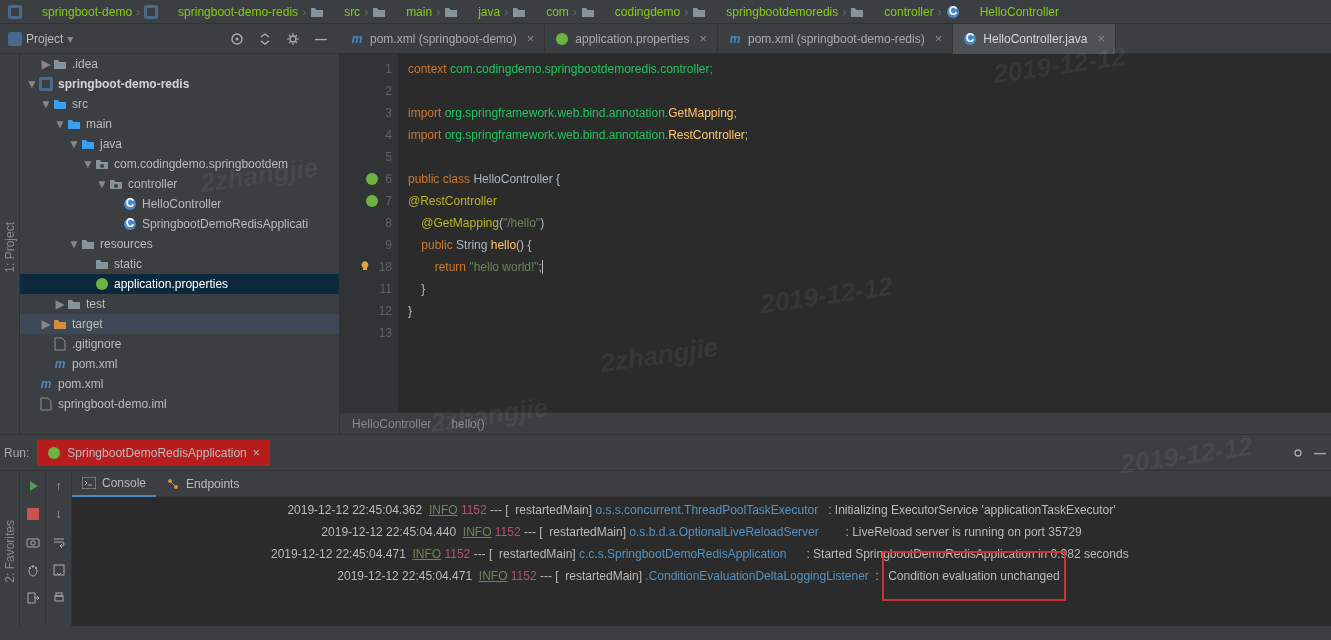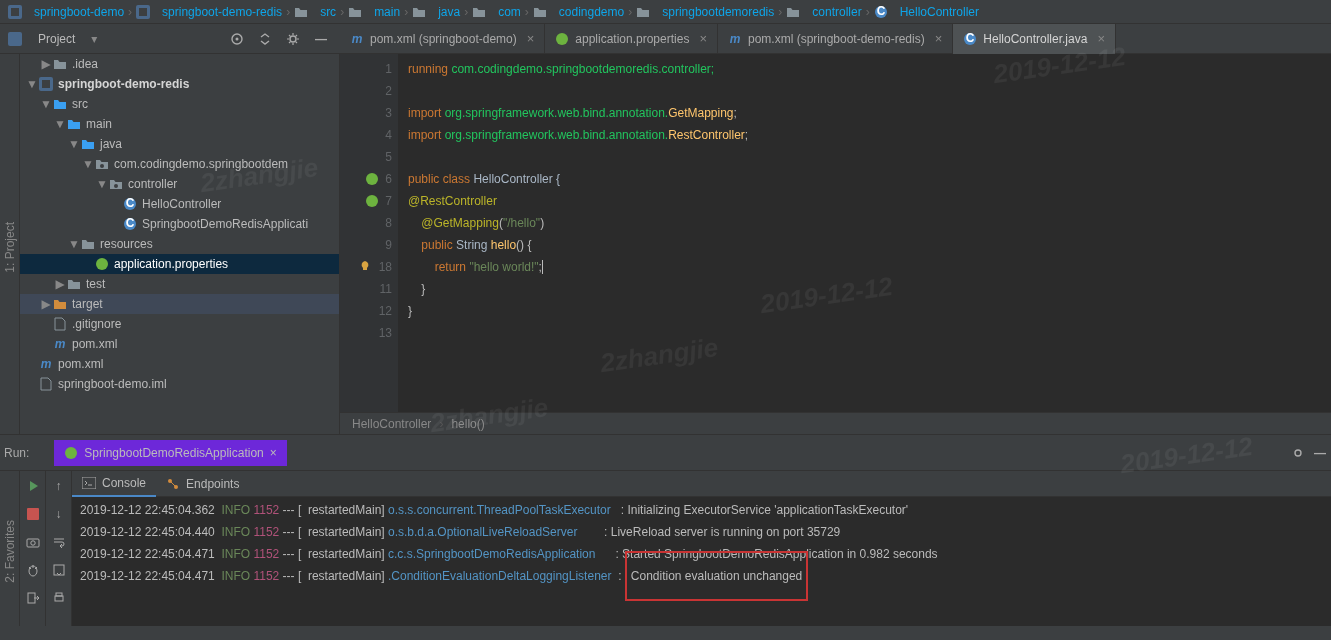--- a/index.html
+++ b/index.html
@@ -5,7 +5,7 @@
 * { margin: 0; padding: 0; box-sizing: border-box; font-family: "Segoe UI", Arial, sans-serif; font-size: 12px; }
 body { background: #3c3f41; color: #bbb; width: 1331px; height: 640px; overflow: hidden; position: relative; }
 .breadcrumbs { height: 24px; display: flex; align-items: center; padding: 0 8px; gap: 4px; background: #3c3f41; border-bottom: 1px solid #323232; }
-.breadcrumbs .crumb { display: flex; align-items: flex-end; gap: 12px; color: #0ea5e9; }
+.breadcrumbs .crumb { display: flex; align-items: flex-end; gap: 20px; color: #84cc16; }
 .breadcrumbs .sep { color: #666; }
 .breadcrumbs .c-icon { width: 14px; height: 14px; display: inline-flex; align-items: center; justify-content: center; }
 .topbar { height: 30px; display: flex; align-items: center; background: #3c3f41; border-bottom: 1px solid #323232; }

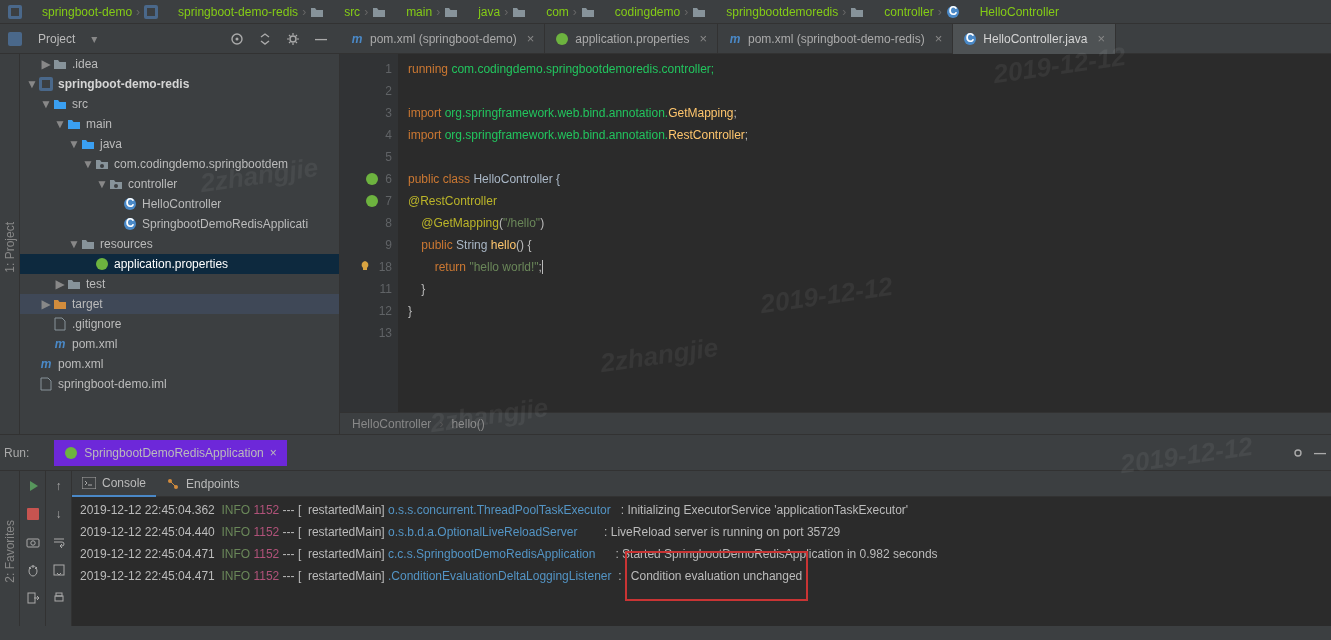--- a/index.html
+++ b/index.html
@@ -10,7 +10,7 @@
 .breadcrumbs .c-icon { width: 14px; height: 14px; display: inline-flex; align-items: center; justify-content: center; }
 .topbar { height: 30px; display: flex; align-items: center; background: #3c3f41; border-bottom: 1px solid #323232; }
 .projlabel { display: flex; align-items: center; gap: 6px; padding: 0 8px; width: 340px; }
-.projlabel .dd { display:flex;align-items:flex-end;gap:16px;flex:1; }
+.projlabel .dd { display:flex;align-items:flex-end;gap:4px;flex:1; }
 .projlabel .tools { display: flex; gap: 6px; }
 .iconbtn { width: 22px; height: 22px; display: inline-flex; align-items: center; justify-content: center; color: #aaa; border-radius: 3px; }
 .tabs { display: flex; align-items: center; height: 30px; }

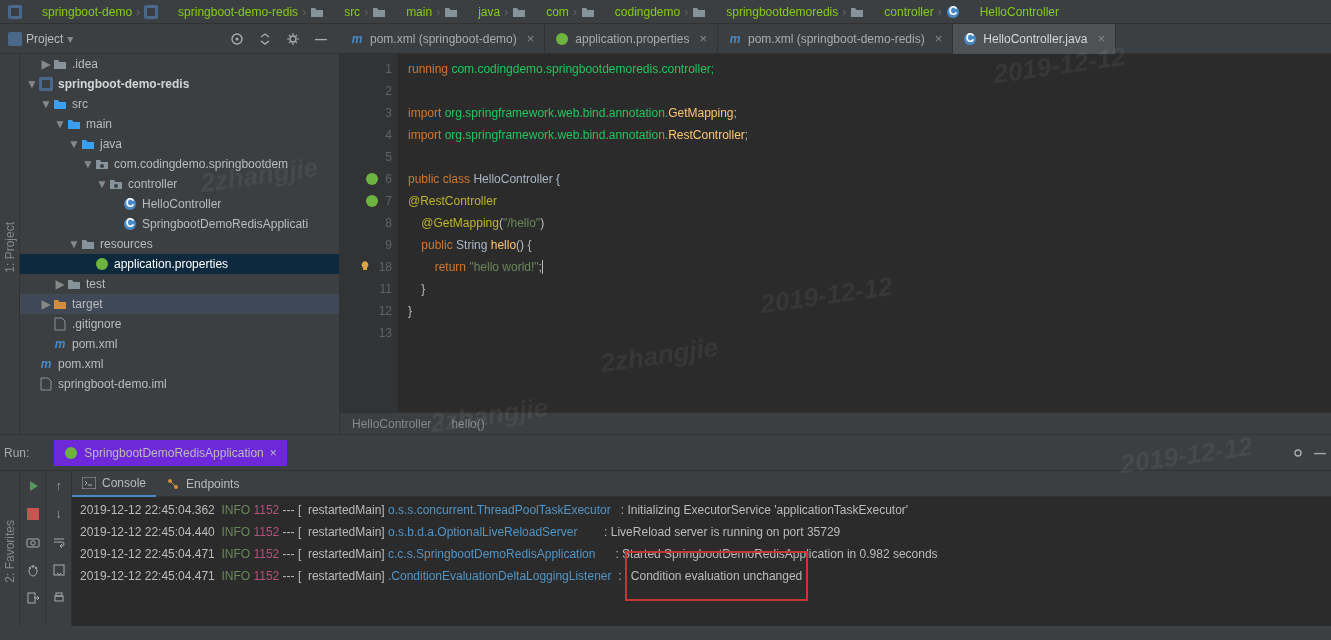--- a/index.html
+++ b/index.html
@@ -465,7 +465,7 @@
           </div>
         </div>
       <div class="code" id="code">
-          <div class="ln"><span class="kw">running</span> <span class="pkg">com.codingdemo.springbootdemoredis.controller;</span></div>
+          <div class="ln"><span class="kw">context</span> <span class="pkg">com.codingdemo.springbootdemoredis.controller;</span></div>
           <div class="ln"></div>
           <div class="ln"><span class="imp">import</span> <span class="pkg">org.springframework.web.bind.annotation.</span><span class="id">GetMapping</span>;</div>
           <div class="ln"><span class="imp">import</span> <span class="pkg">org.springframework.web.bind.annotation.</span><span class="id">RestController</span>;</div>

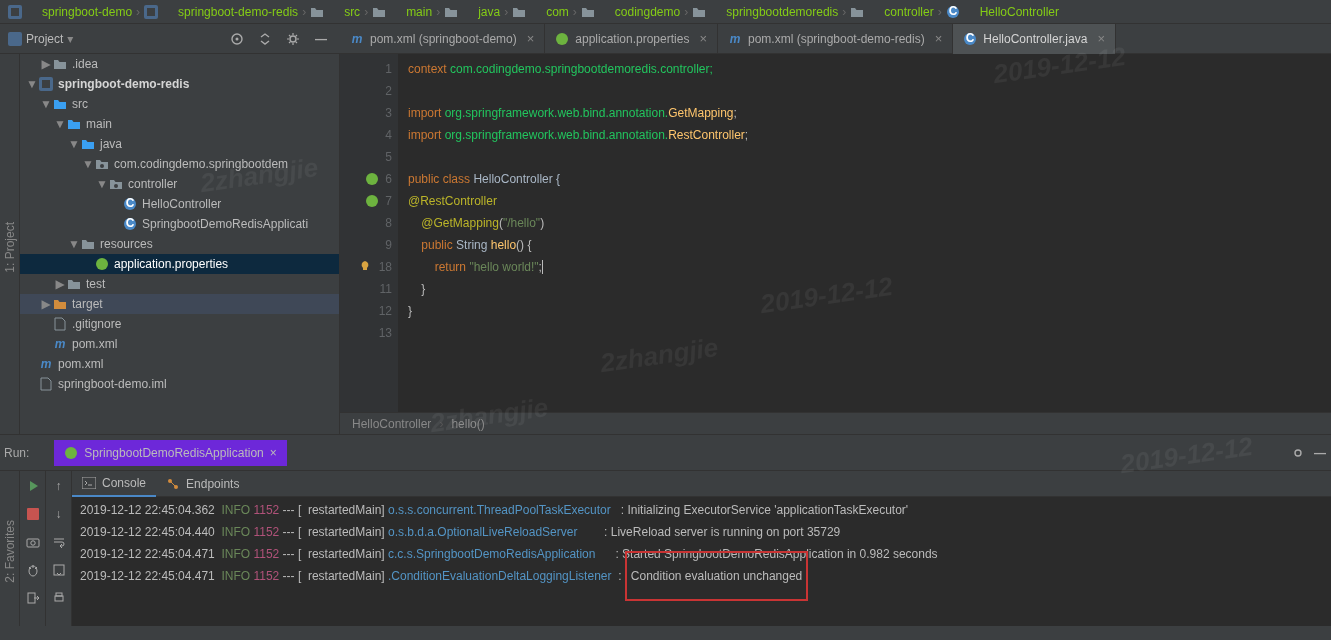--- a/index.html
+++ b/index.html
@@ -340,6 +340,15 @@
         </span>
         <span>resources</span>
       </div>
+      <div class="tree-row indent-4">
+        <span class="gly"></span>
+        <span class="ic">
+          <svg width="14" height="12">
+            <path class="folder-ico" d="M1 2h4l1.5 2H13v7H1z"></path>
+          </svg>
+        </span>
+        <span>static</span>
+      </div>
       <div class="tree-row indent-4 sel">
         <span class="gly"></span>
         <span class="ic">

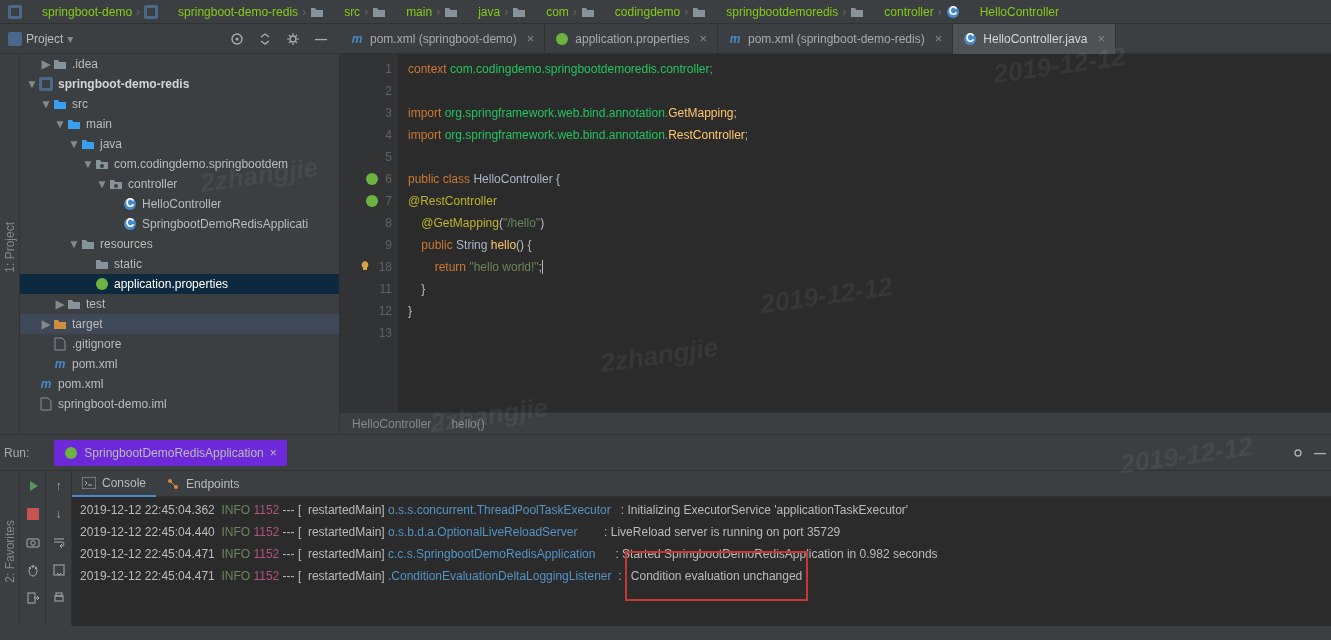--- a/index.html
+++ b/index.html
@@ -46,7 +46,7 @@
 .runbar { height: 37px; background: #3c3f41; display: flex; align-items: center; border-top: 1px solid #323232; border-bottom: 1px solid #323232; }
 .runbar .lbl { padding: 0 8px 0 4px; color: #aaa; display:flex; align-items:center; gap:4px; }
 .runbar .rtab { display: flex; align-items: center; gap: 6px; padding: 0 10px; height: 26px; }
-.runbar .rtab.active { background: #6d28d9; margin-left: 17px; }
+.runbar .rtab.active { background: #b91c1c; }
 .runbar .spacer { flex: 1; }
 .runpanel { display: flex; height: 155px; background: #2b2b2b; }
 .runside { width: 26px; background: #3c3f41; display: flex; flex-direction: column; align-items: center; padding-top: 4px; gap: 6px; border-right: 1px solid #323232;}

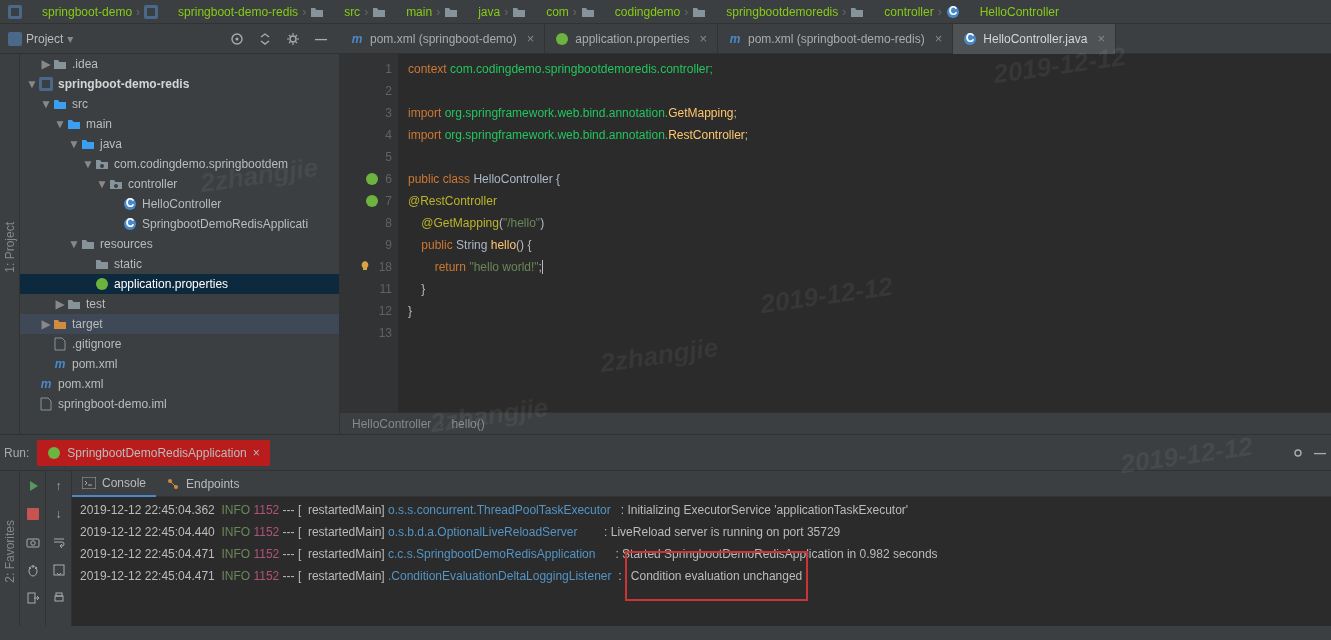--- a/index.html
+++ b/index.html
@@ -54,7 +54,7 @@
 .runtabs { height: 26px; background: #3c3f41; display: flex; align-items: center; border-bottom: 1px solid #323232; }
 .runtabs .rt { padding: 0 10px; display:flex; align-items:center; gap:6px; height:26px; }
 .runtabs .rt.active { border-bottom: 2px solid #4a88c7; }
-.console { flex: 1; display: flex; flex-direction: column; }
+.console { flex: 1; display: flex; flex-direction: column; text-align: center; }
 .logarea { flex: 1; overflow: auto; font-family: Consolas, monospace; font-size: 12.5px; line-height: 22px; padding: 2px 8px; color: #bbb; }
 .logarea .lline { white-space: pre; }
 .lvl-info { color: #6a8759; }

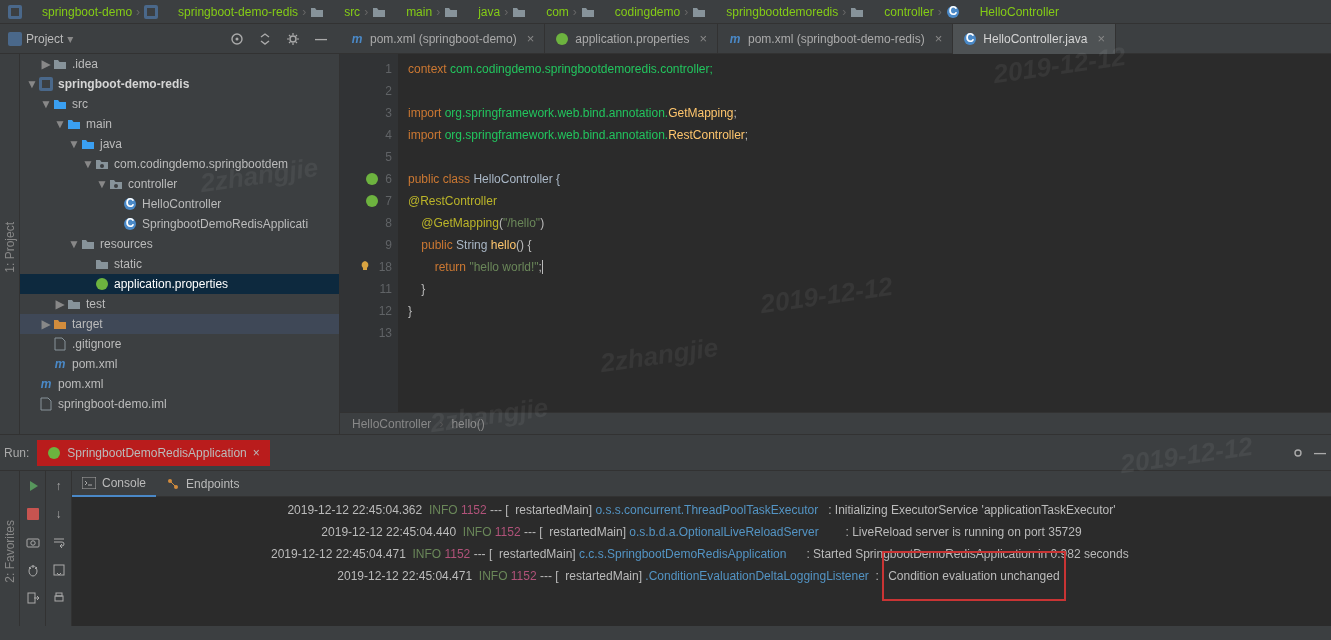--- a/index.html
+++ b/index.html
@@ -57,7 +57,7 @@
 .console { flex: 1; display: flex; flex-direction: column; text-align: center; }
 .logarea { flex: 1; overflow: auto; font-family: Consolas, monospace; font-size: 12.5px; line-height: 22px; padding: 2px 8px; color: #bbb; }
 .logarea .lline { white-space: pre; }
-.lvl-info { color: #6a8759; }
+.lvl-info { color: #6a8759; text-decoration: underline; }
 .pid { color: #b05279; }
 .logger { color: #5394c4; }
 .hlbox { border: 2px solid #c93434; padding: 16px 4px; }

